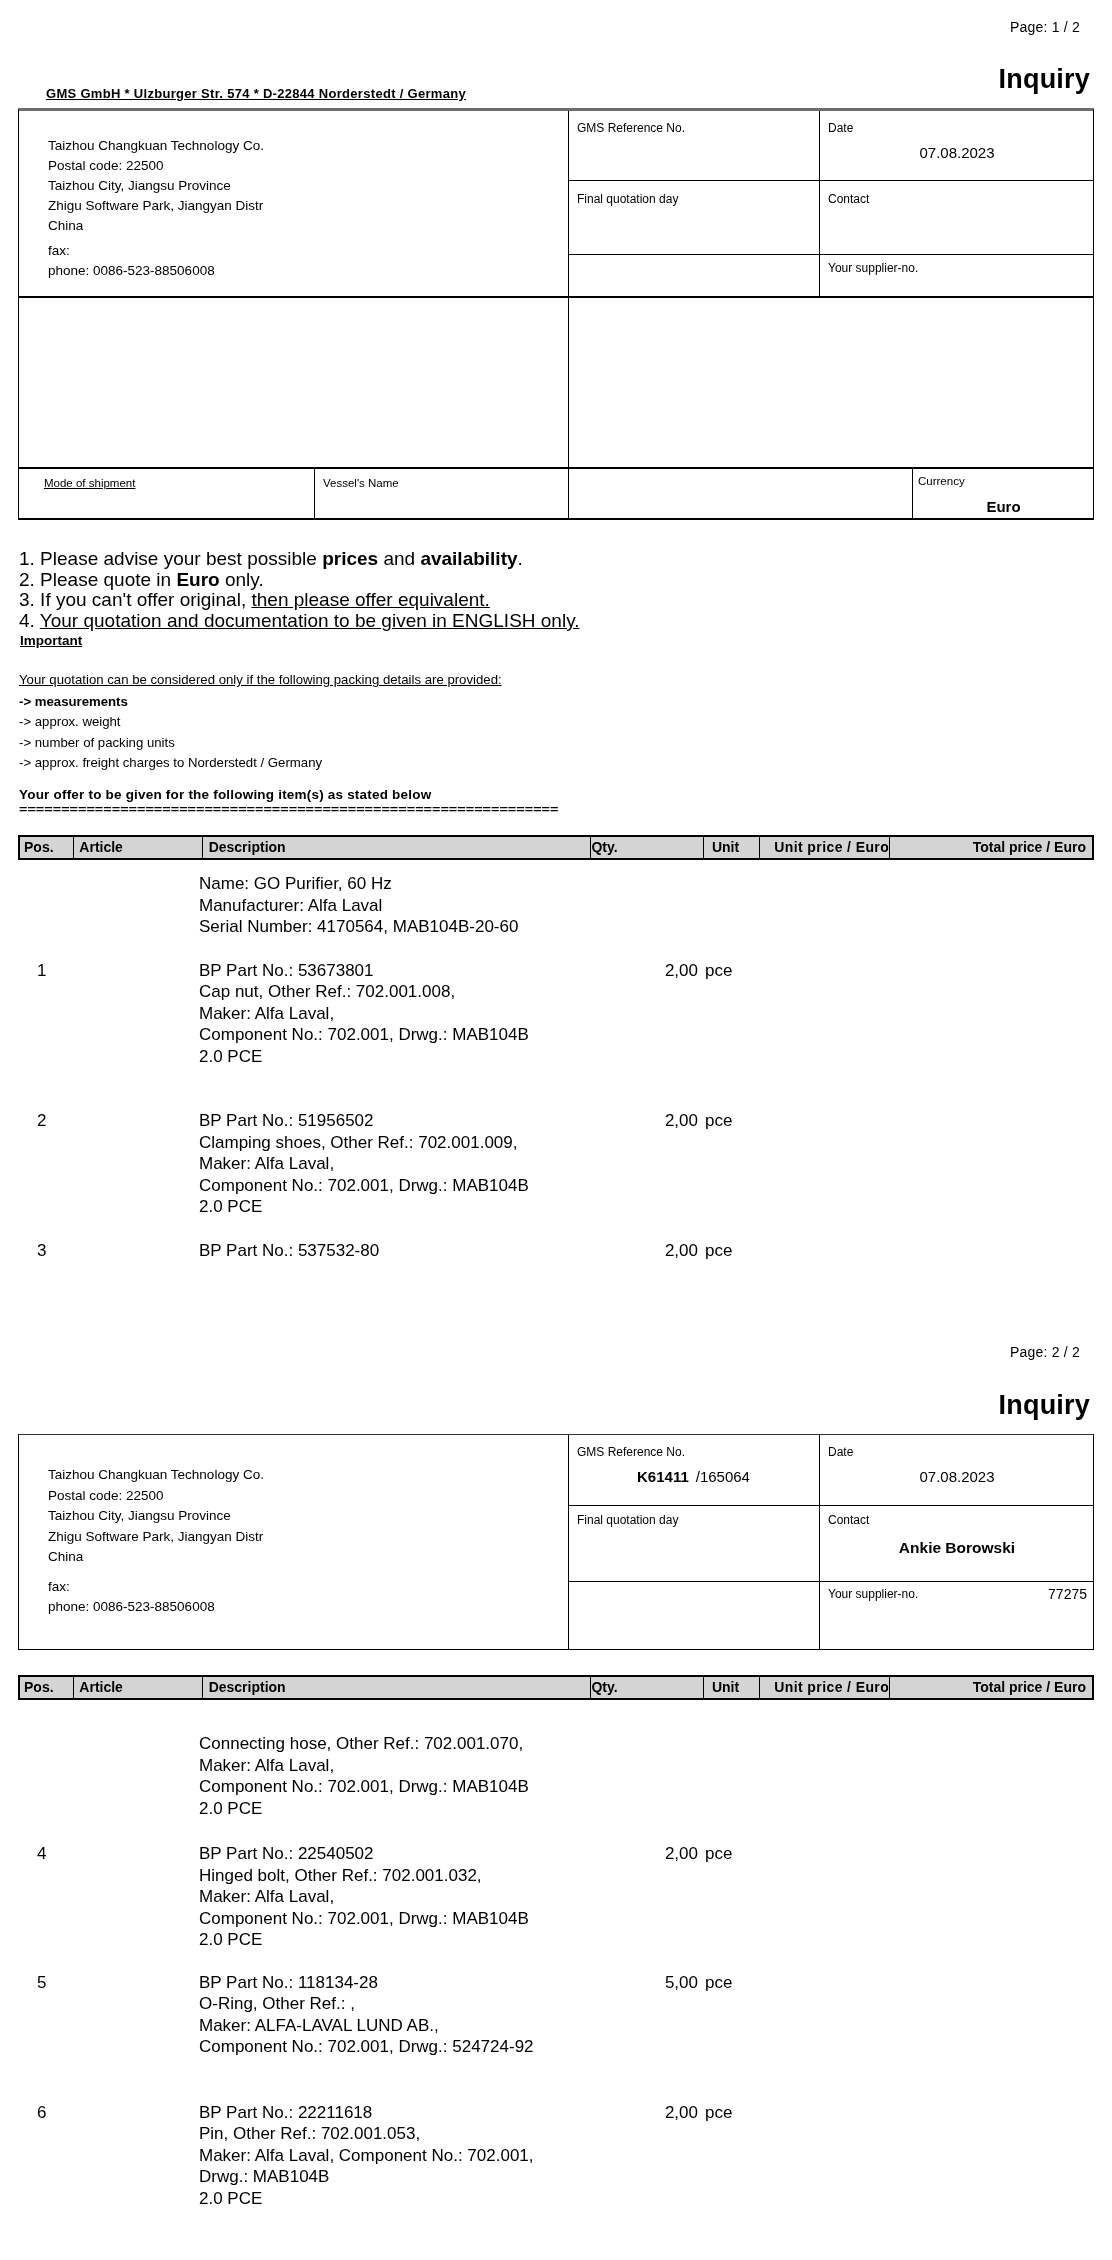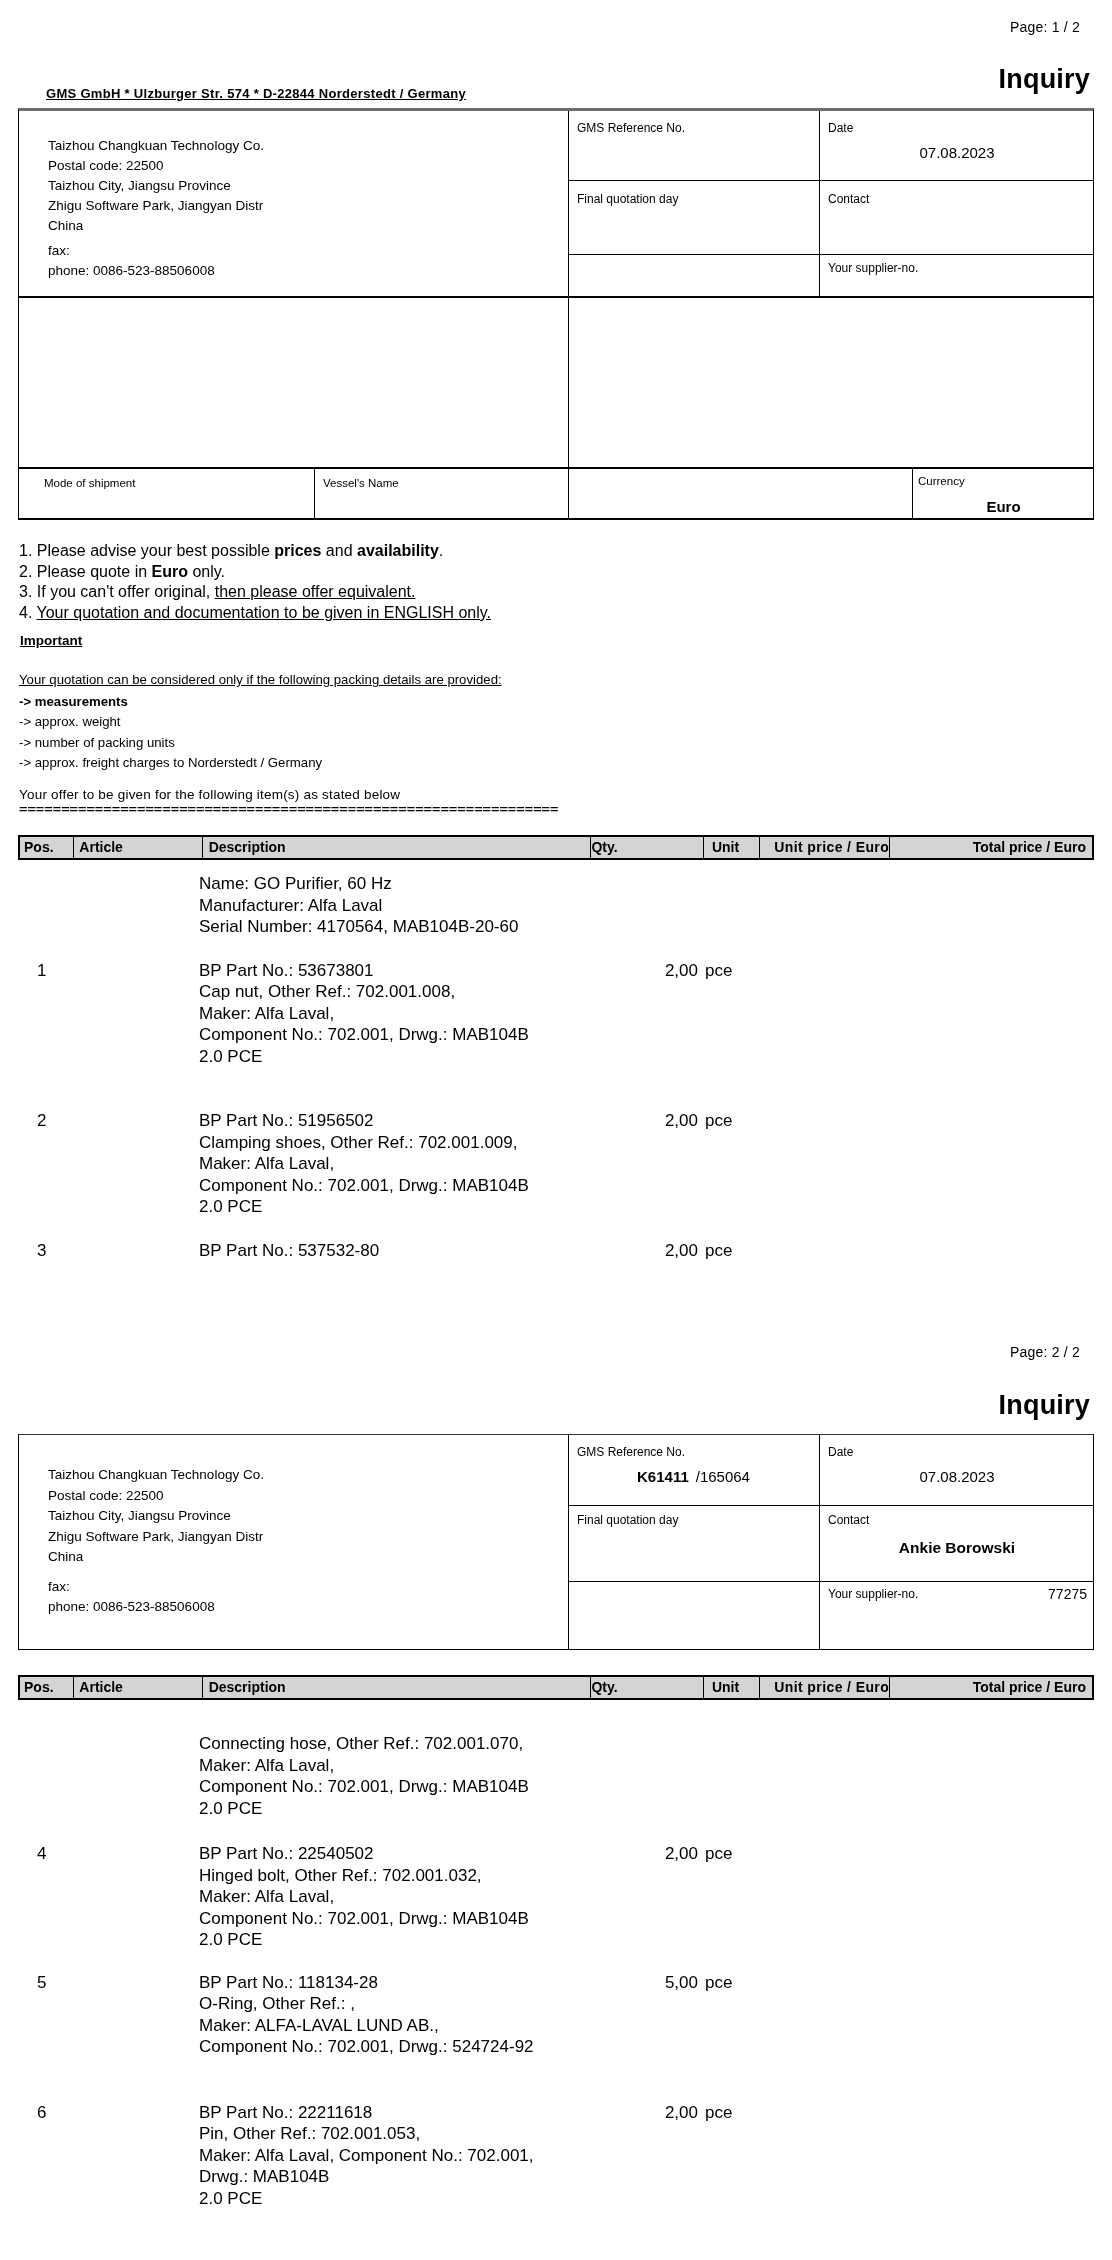--- a/index.html
+++ b/index.html
@@ -103,7 +103,7 @@
     <div class="cell-label" style="left:809px;top:81px;">Contact</div>
     <div class="cell-label" style="left:809px;top:150px;">Your supplier-no.</div>
 
-    <div class="small-label" style="left:25px;top:365px;">Mode of shipment</div>
+    <div class="small-label" style="left:25px;top:365px;text-decoration:underline;">Mode of shipment</div>
     <div class="small-label" style="left:304px;top:365px;">Vessel's Name</div>
     <div class="small-label" style="left:899px;top:363px;">Currency</div>
     <div class="value-lg center b" style="left:893px;top:387px;width:183px;">Euro</div>

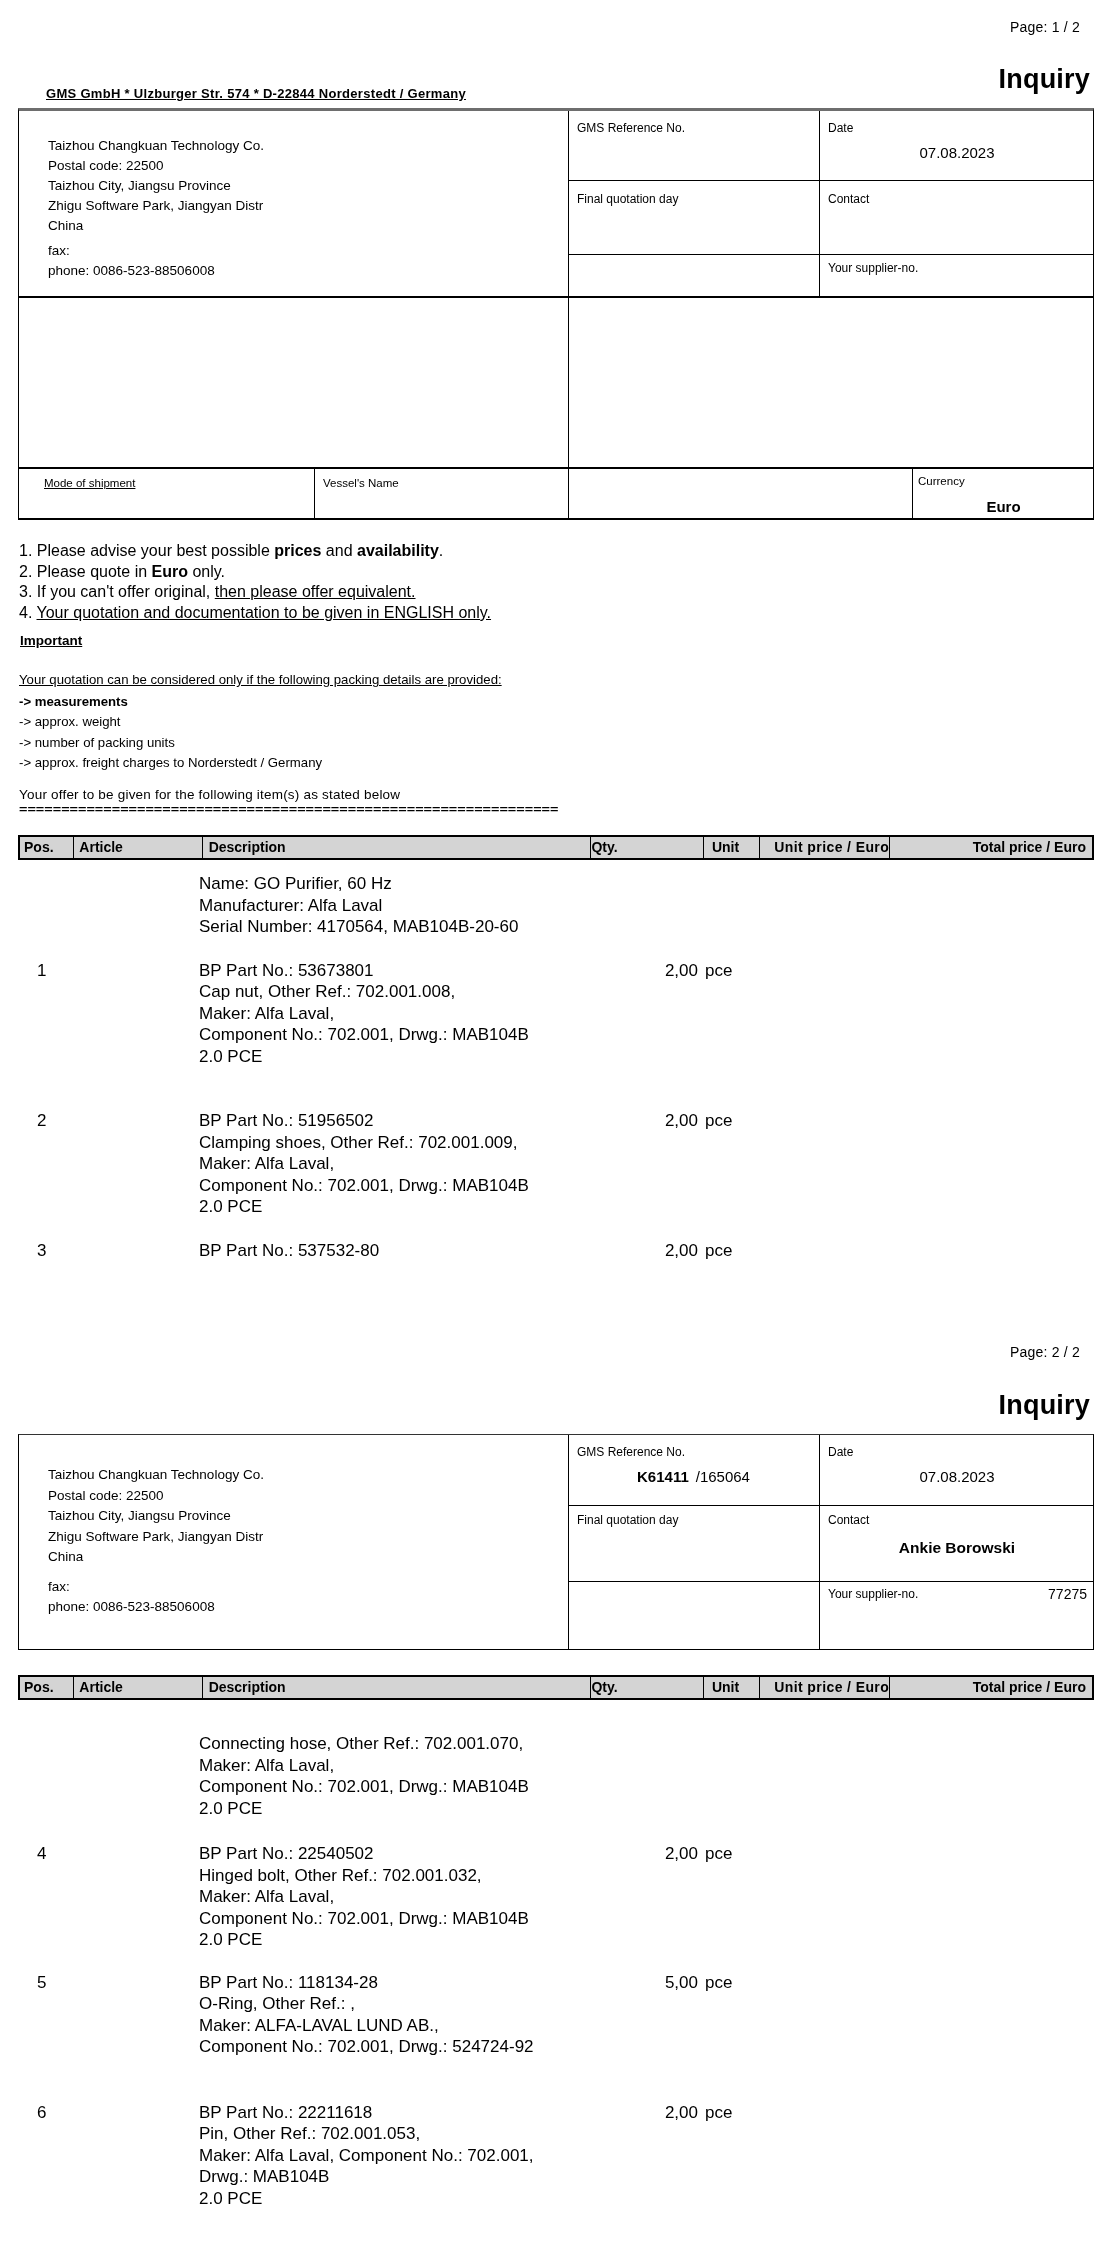--- a/index.html
+++ b/index.html
@@ -28,7 +28,7 @@
   .addr2{line-height:20.5px;}
 
   
-  .notes{font-size:16px;line-height:20.6px;white-space:nowrap;}
+  .notes{font-size:19px;line-height:20.6px;white-space:nowrap;margin-top:8px;}
   .packing{font-size:13.2px;line-height:20.4px;white-space:nowrap;}
   .heading-sm{font-size:13.5px;font-weight:bold;text-decoration:underline;white-space:nowrap;margin-left:17px;}
   .intro-underl{font-size:13.2px;text-decoration:underline;white-space:nowrap;}

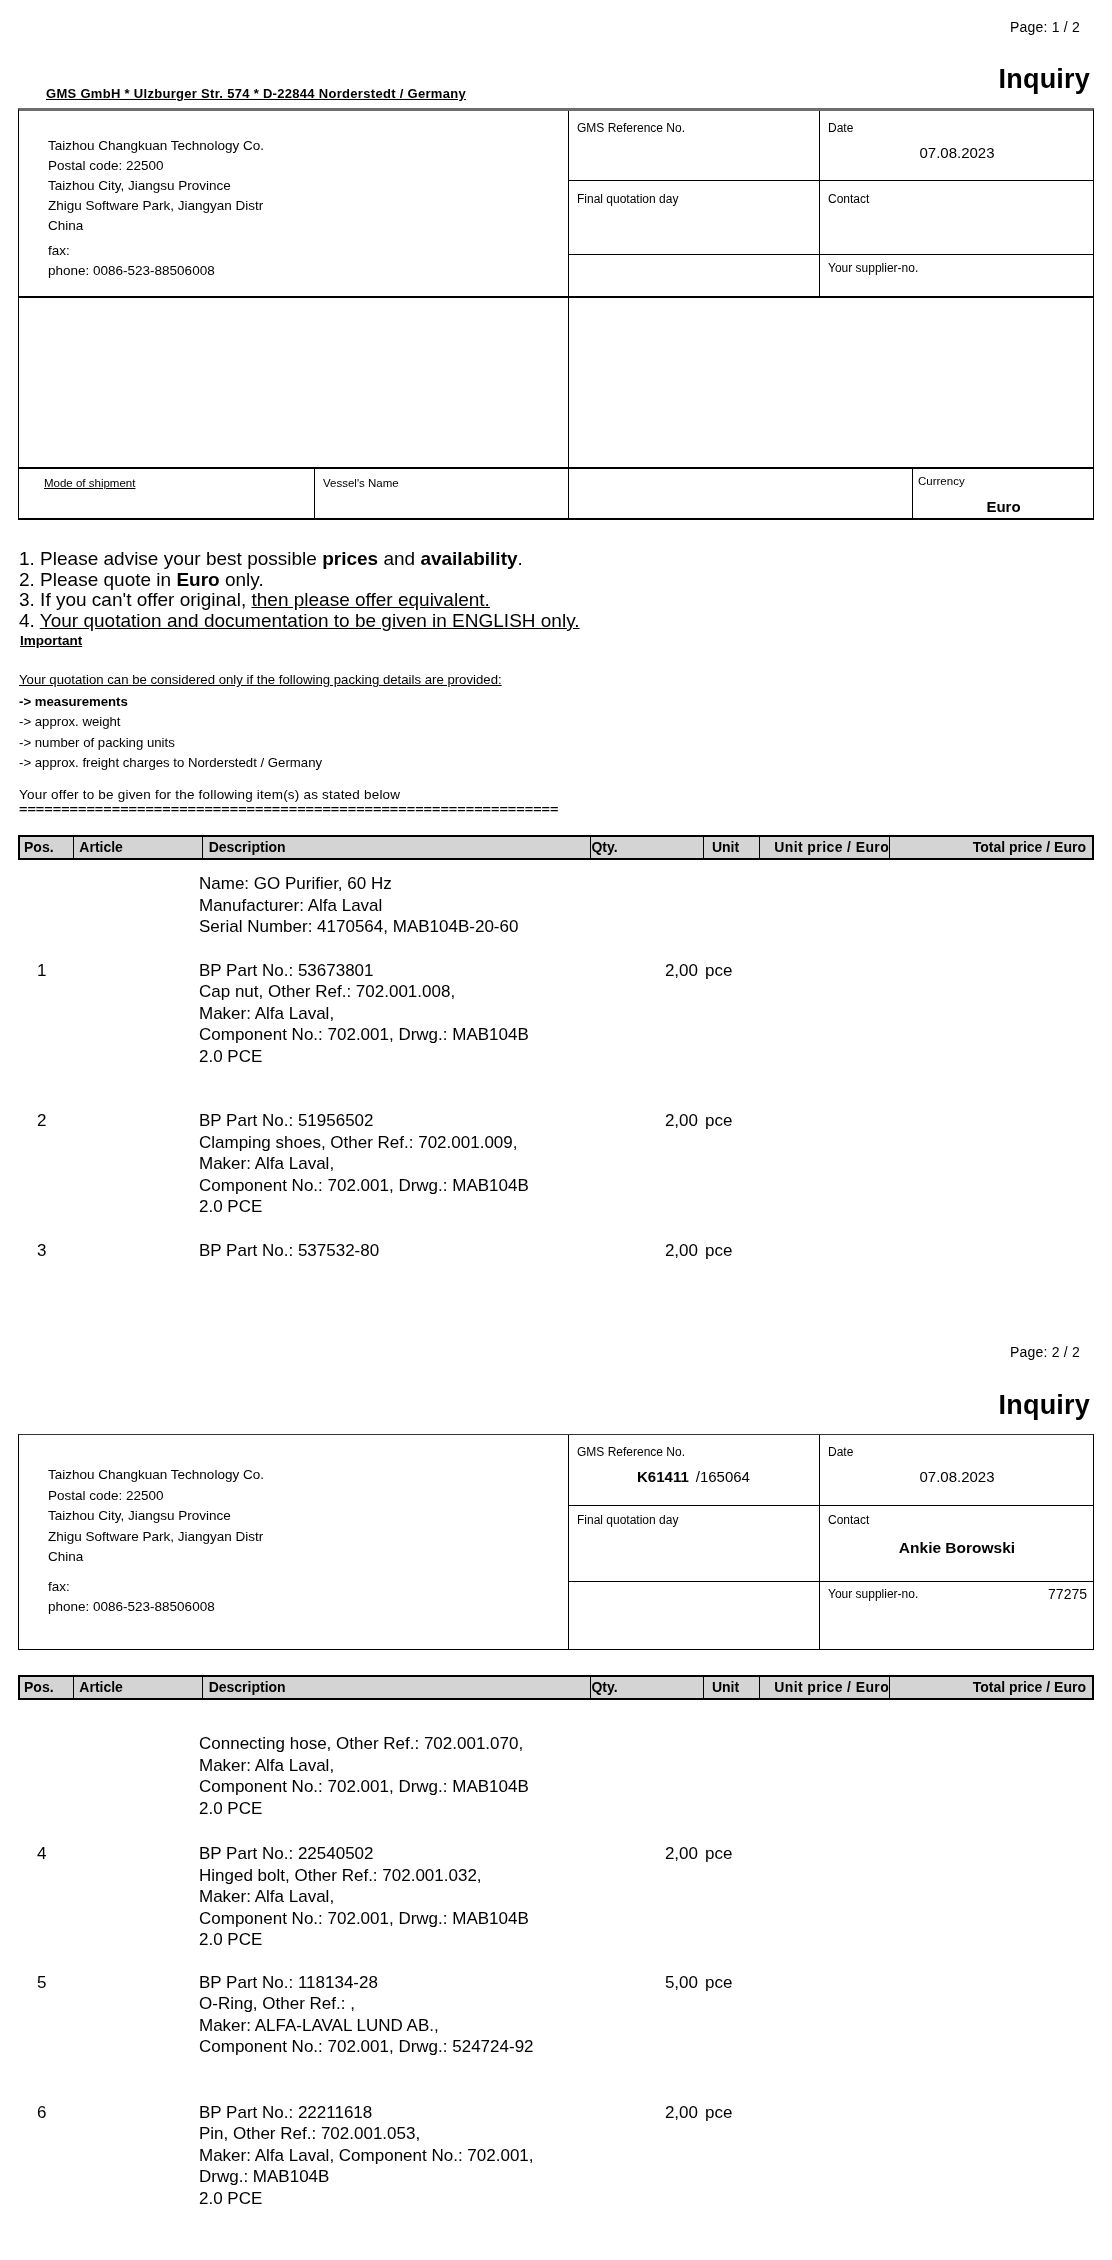--- a/index.html
+++ b/index.html
@@ -32,7 +32,7 @@
   .packing{font-size:13.2px;line-height:20.4px;white-space:nowrap;}
   .heading-sm{font-size:13.5px;font-weight:bold;text-decoration:underline;white-space:nowrap;margin-left:17px;}
   .intro-underl{font-size:13.2px;text-decoration:underline;white-space:nowrap;}
-  .offer{font-size:13.5px;font-weight:normal;letter-spacing:.2px;white-space:nowrap;}
+  .offer{font-size:13.5px;font-weight:bold;letter-spacing:.2px;white-space:nowrap;}
   .sep{font-family:"DejaVu Sans Mono",monospace;font-size:14px;letter-spacing:0;white-space:nowrap;}
 
   

